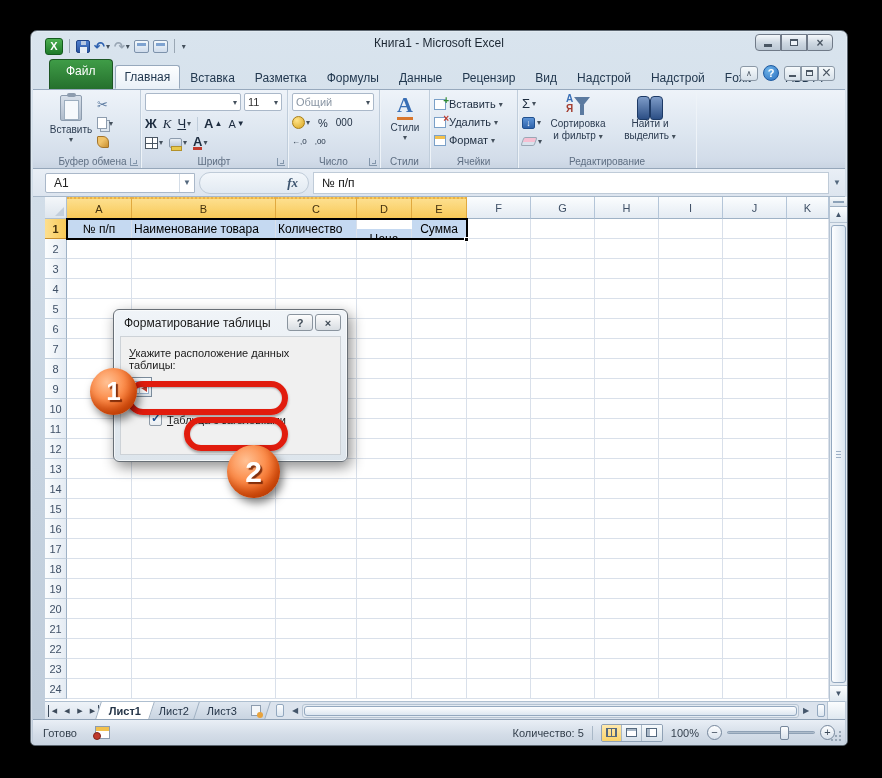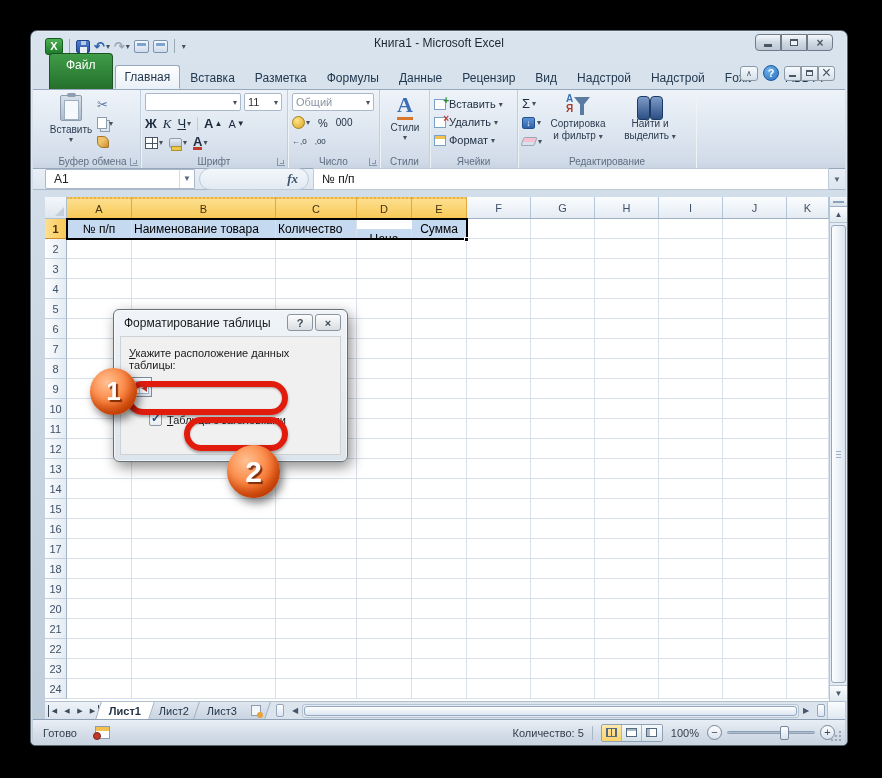--- a/index.html
+++ b/index.html
@@ -38,7 +38,7 @@
   .tabrow{position:absolute;left:0;top:28px;right:0;height:30px;
     background:linear-gradient(#cfdaе7,#c3d1df);}
   .tabs{position:absolute;left:18px;bottom:0;display:flex;align-items:flex-end;height:26px;}
-  .file-tab{height:36px;padding:0 16px;margin-right:2px;border-radius:4px 4px 0 0;
+  .file-tab{height:30px;padding:0 16px;margin-right:2px;border-radius:4px 4px 0 0;
     background:linear-gradient(#3f9c47,#25702d);border:1px solid #1c5523;border-bottom:none;
     color:#fff;font-size:12px;line-height:23px;}
   .rtab{height:23px;padding:0 9px;font-size:12px;color:#22384f;line-height:23px;border:1px solid transparent;}

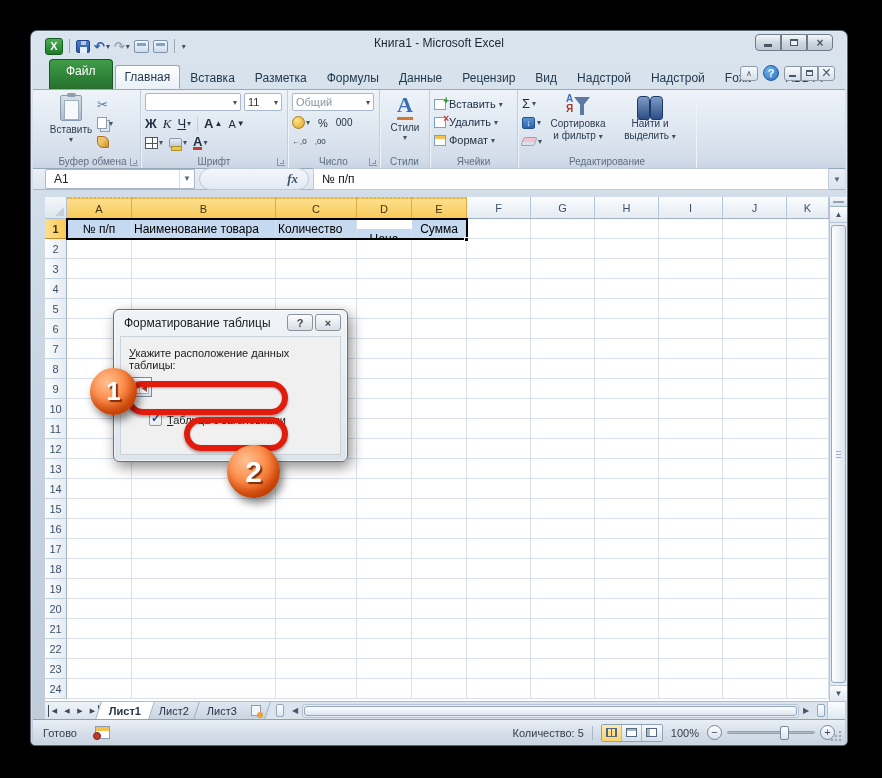--- a/index.html
+++ b/index.html
@@ -116,7 +116,7 @@
     background:linear-gradient(#7e9cc8,#2c4f85);border:1px solid #1d3a66;}
   .binoc:before{left:0;} .binoc:after{right:0;}
   
-  .formulabar{position:absolute;left:2px;top:138px;right:2px;height:21px;background:linear-gradient(#e9eff6,#dde5ef);
+  .formulabar{position:absolute;left:2px;top:138px;right:2px;height:28px;background:linear-gradient(#e9eff6,#dde5ef);
     border-bottom:1px solid #a8b8c9;display:flex;align-items:center;padding-left:12px;}
   .namebox{width:150px;height:20px;background:#fff;border:1px solid #aab8c9;border-radius:2px 0 0 2px;
     display:flex;align-items:center;font-size:12px;color:#222;padding-left:8px;justify-content:space-between;}

